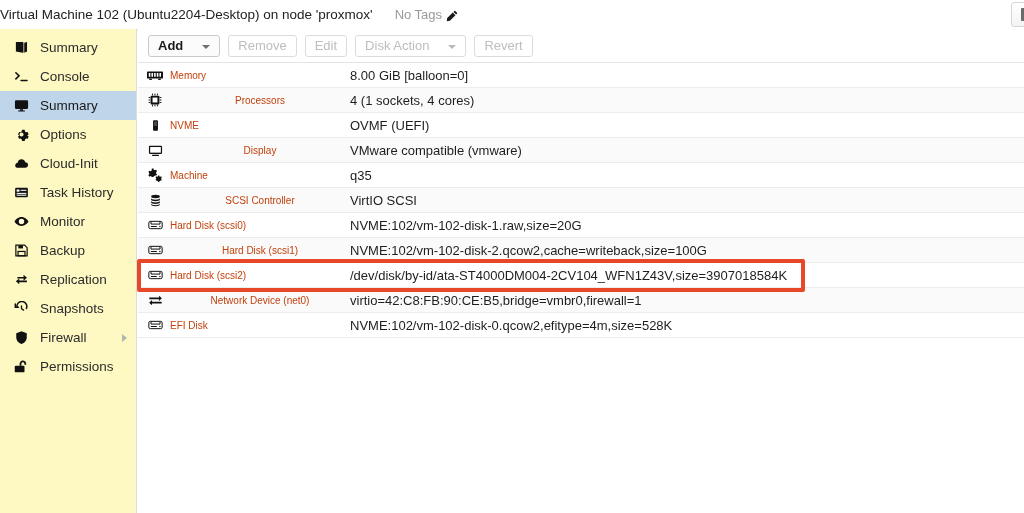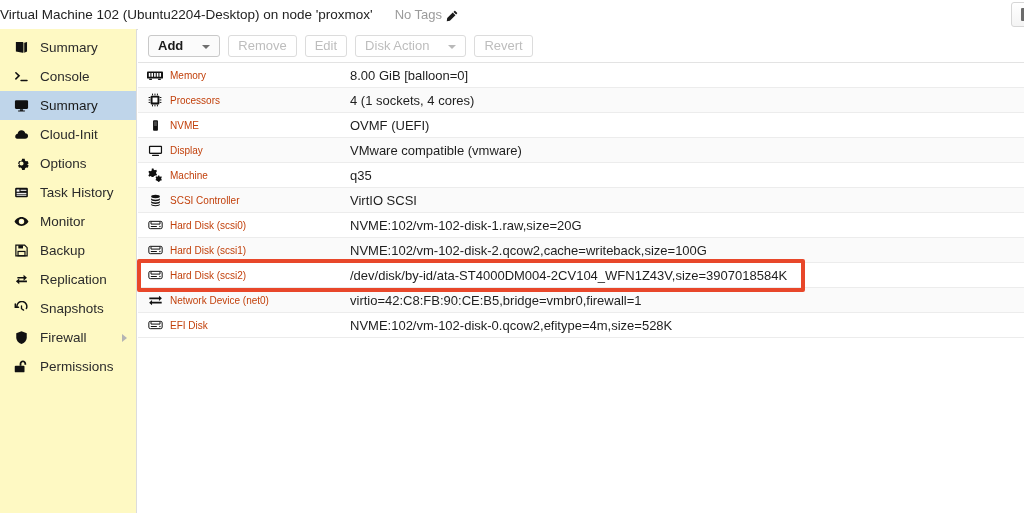--- a/index.html
+++ b/index.html
@@ -95,7 +95,7 @@
     position:relative;height:25px;display:flex;align-items:center;
     border-bottom:1px solid #ececec;box-sizing:border-box;background:#ffffff;
   }
-  .row.alt{background:#fafafa;}
+  .row.alt{background:#fafafa;text-align:center;}
   .row-icon{
     width:22px;min-width:22px;margin-left:6px;
     display:flex;align-items:center;justify-content:center;color:#111;

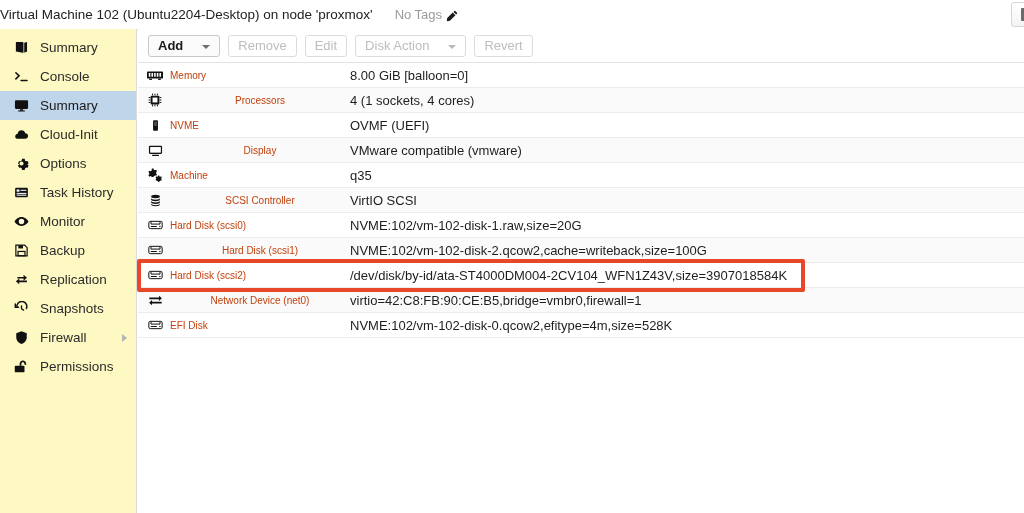--- a/index.html
+++ b/index.html
@@ -170,18 +170,18 @@
       <div class="nav-item">
         <span class="nav-icon">
           <svg viewBox="0 0 16 16" width="15" height="15" fill="#111">
+            <path d="M8 10.2a2.2 2.2 0 110-4.4 2.2 2.2 0 010 4.4zm6.2-1.3l1.4-1-1.1-2.6-1.7.4a5 5 0 00-1.1-.9L11.4 3H8.6L8.2 4.8c-.4.2-.8.5-1.1.9l-1.7-.4L4.3 8l1.4 1v.1L4.3 10l1.1 2.6 1.7-.4c.3.3.7.6 1.1.8l.4 1.8h2.8l.4-1.8c.4-.2.8-.5 1.1-.8l1.7.4L15.6 10l-1.4-1z"></path>
+          </svg>
+        </span>
+        <span class="nav-label">Options</span>
+      </div>
+      <div class="nav-item">
+        <span class="nav-icon">
+          <svg viewBox="0 0 16 16" width="15" height="15" fill="#111">
             <path d="M4.2 12.6h7.6c2 0 3.2-1.4 3.2-3 0-1.7-1.3-2.9-3-2.9-.4-2-2-3.3-4-3.3-2.3 0-4 1.7-4.1 3.9C2.4 7.6 1.3 8.8 1.3 10.3c0 1.4 1.2 2.3 2.9 2.3z"></path>
           </svg>
         </span>
         <span class="nav-label">Cloud-Init</span>
-      </div>
-      <div class="nav-item">
-        <span class="nav-icon">
-          <svg viewBox="0 0 16 16" width="15" height="15" fill="#111">
-            <path d="M8 10.2a2.2 2.2 0 110-4.4 2.2 2.2 0 010 4.4zm6.2-1.3l1.4-1-1.1-2.6-1.7.4a5 5 0 00-1.1-.9L11.4 3H8.6L8.2 4.8c-.4.2-.8.5-1.1.9l-1.7-.4L4.3 8l1.4 1v.1L4.3 10l1.1 2.6 1.7-.4c.3.3.7.6 1.1.8l.4 1.8h2.8l.4-1.8c.4-.2.8-.5 1.1-.8l1.7.4L15.6 10l-1.4-1z"></path>
-          </svg>
-        </span>
-        <span class="nav-label">Options</span>
       </div>
       <div class="nav-item">
         <span class="nav-icon">

